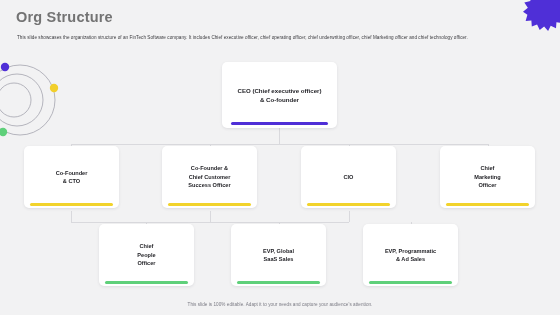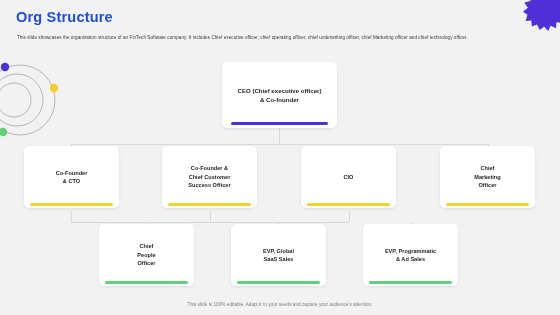--- a/index.html
+++ b/index.html
@@ -48,7 +48,7 @@
     top: 9px;
     font-size: 14.5px;
     font-weight: bold;
-    color: #1d4ed8;
+    color: #737373;
     letter-spacing: 0.2px;
   }
   .subtitle {

